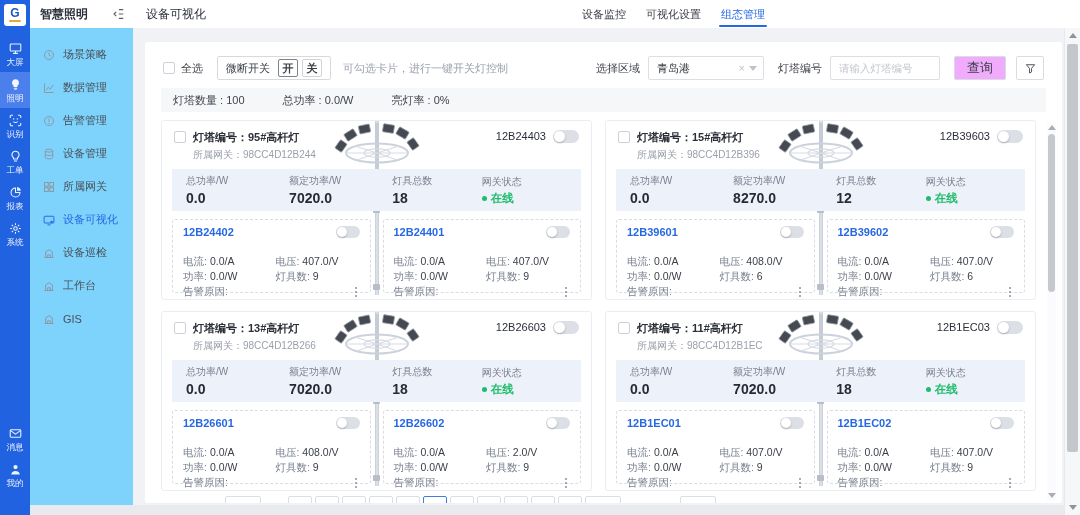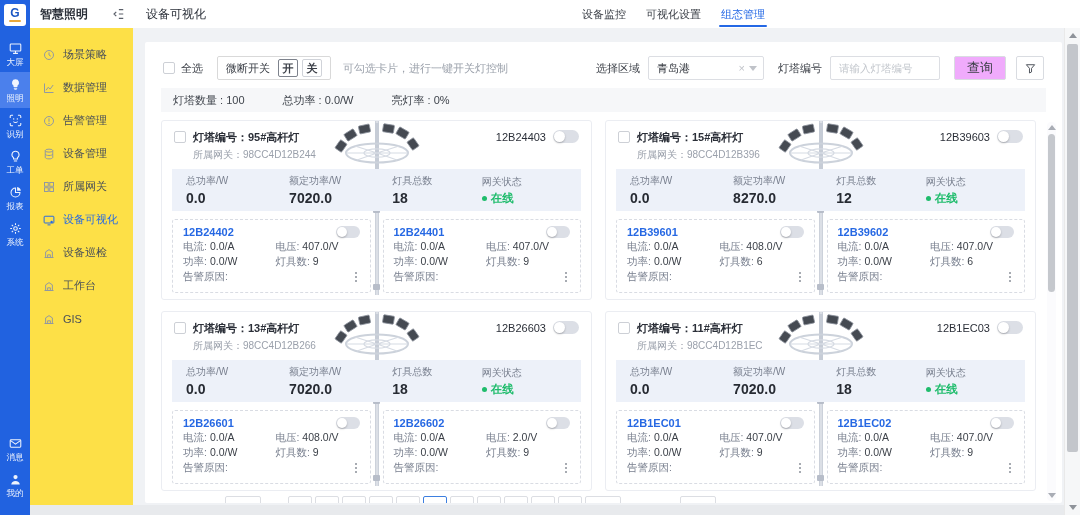--- a/index.html
+++ b/index.html
@@ -30,7 +30,7 @@
   .tab.active::after { content:""; position:absolute; left:0; right:0; bottom:1px; height:2px; background:#2468e5; border-radius:1px; }
 
   
-  .sidebar { position:absolute; left:30px; top:28px; width:103px; bottom:0; background:#fde047; z-index:10; padding-top:10px; }
+  .sidebar { position:absolute; left:30px; top:28px; width:103px; bottom:0; background:#7dd3fc; z-index:10; padding-top:10px; }
   .side-item { height:33px; display:flex; align-items:center; gap:8px; padding-left:13px; font-size:11px; color:#4a5058; cursor:pointer; white-space:nowrap; }
   .side-item svg { width:12px; height:12px; color:#8f96a3; flex:0 0 auto; }
   .side-item.active { color:#2468e5; }

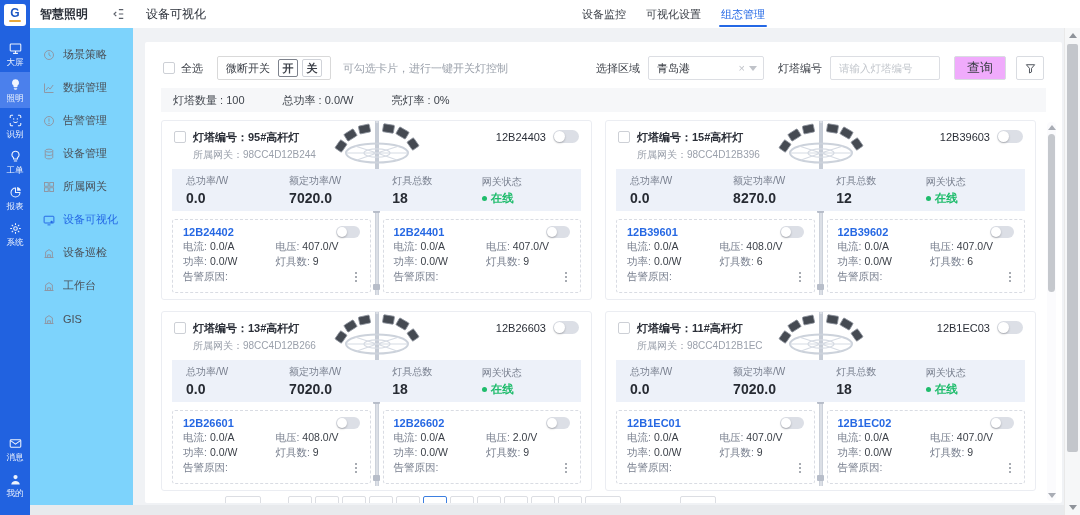--- a/index.html
+++ b/index.html
@@ -75,7 +75,7 @@
   .head-txt .t2 { font-size:10px; color:#9aa0ab; margin-top:3px; white-space:nowrap; }
   .card-head .checkbox { margin-right:7px; margin-top:1px; }
   .tower-art { position:absolute; z-index:1; left:50%; top:2px; transform:translateX(-50%); width:96px; height:46px; }
-  .head-right { position:absolute; right:12px; top:9px; display:flex; align-items:center; gap:7px; z-index:2; }
+  .head-right { position:absolute; right:12px; top:9px; display:flex; align-items:flex-start; gap:7px; z-index:2; }
   .dev-id { font-size:11px; color:#2b2f38; }
   .toggle { width:26px; height:13px; border-radius:7px; background:#dcdfe6; position:relative; cursor:pointer; flex:0 0 auto; }
   .toggle::after { content:""; position:absolute; left:1px; top:1px; width:11px; height:11px; border-radius:50%; background:#fff; box-shadow:0 1px 2px rgba(0,0,0,.25); }

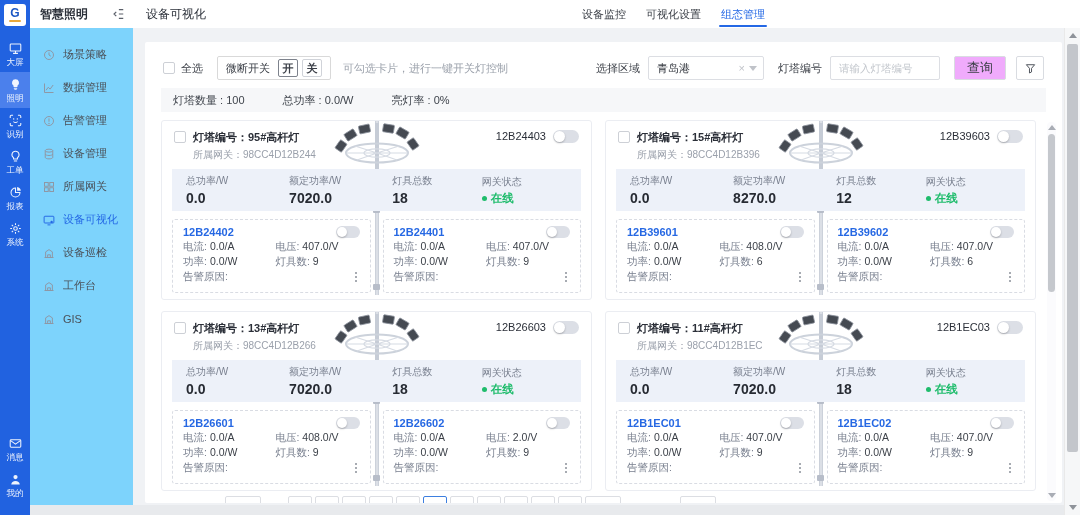--- a/index.html
+++ b/index.html
@@ -90,7 +90,7 @@
   .branch { background:#fff; border:1px dashed #d9dce3; border-radius:3px; padding:6px 10px 5px; height:74px; }
   .b-head { display:flex; align-items:center; justify-content:space-between; }
   .b-id { font-size:11px; font-weight:700; color:#2668e3; }
-  .b-grid { display:grid; grid-template-columns:1.1fr 1fr; margin-top:1px; font-size:10.5px; line-height:15px; }
+  .b-grid { display:grid; grid-template-columns:1.1fr 1fr; margin-top:16px; font-size:10.5px; line-height:15px; }
   .b-grid .lb { color:#7a8190; }
   .b-grid .vl { color:#3a3f47; margin-left:3px; }
   .b-foot { display:flex; align-items:center; justify-content:space-between; font-size:10.5px; color:#7a8190; margin-top:1px; }

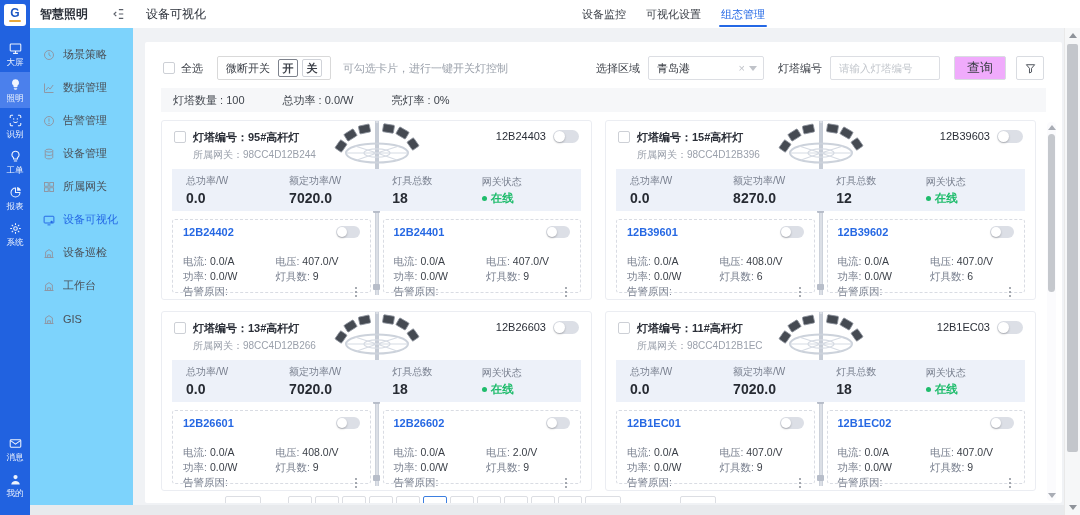--- a/index.html
+++ b/index.html
@@ -16,7 +16,7 @@
   .rail-item.active { background:#4b80ec; }
   .rail-item svg { width:13px; height:13px; }
   .rail-label { font-size:9px; line-height:10px; transform:scale(.95); white-space:nowrap; }
-  .rail-bottom { margin-top:auto; margin-bottom:12px; width:100%; display:flex; flex-direction:column; }
+  .rail-bottom { margin-top:auto; margin-bottom:22px; width:100%; display:flex; flex-direction:column; }
 
   
   .topbar { position:absolute; left:30px; top:0; right:0; height:28px; background:#fff; z-index:20; display:flex; align-items:center; }

